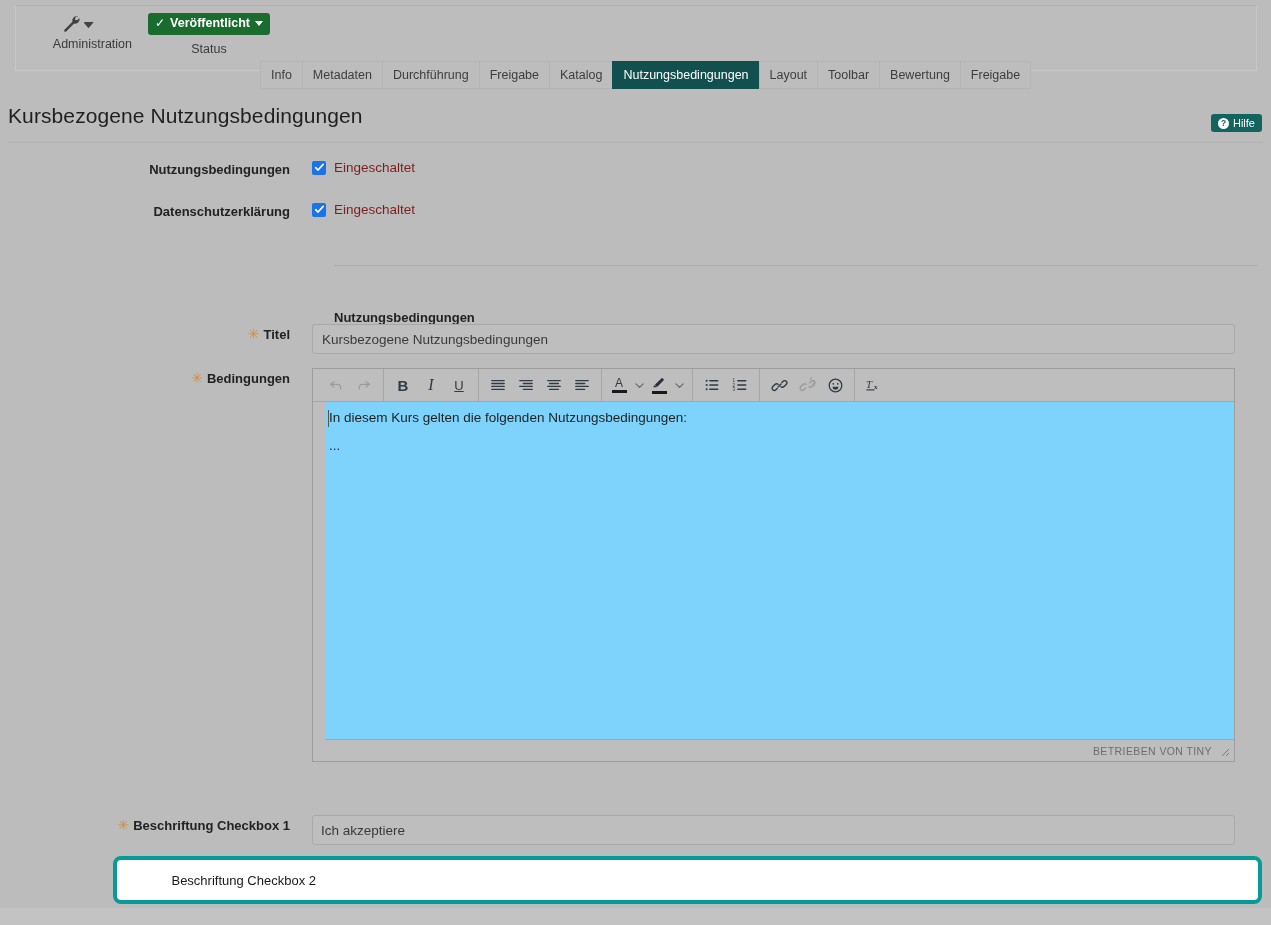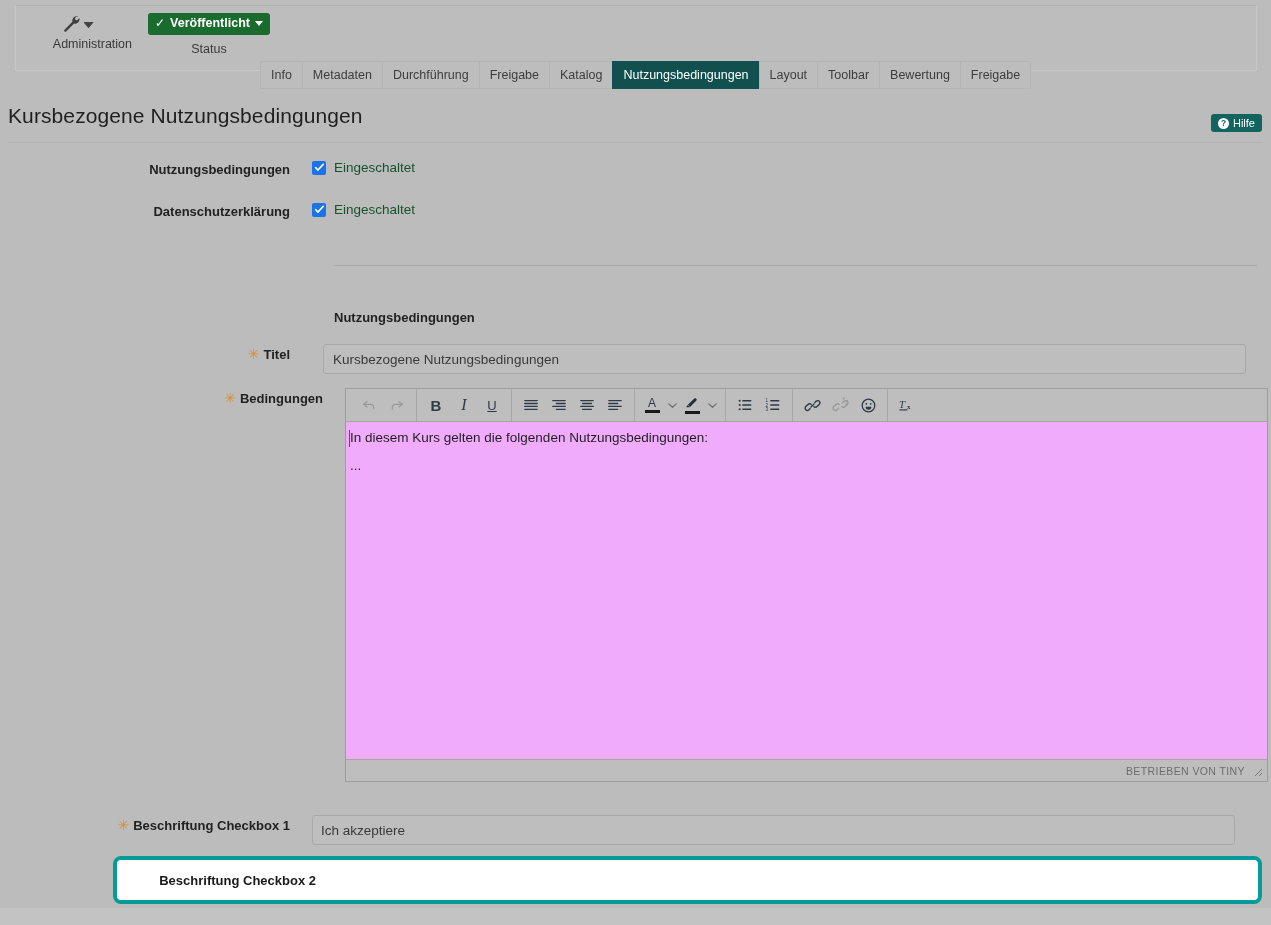--- a/index.html
+++ b/index.html
@@ -114,7 +114,7 @@
     cursor:pointer; flex:none;
   }
   .cb svg{ display:block; }
-  .cbtext{ font-size:13.5px; color:#14532d; }
+  .cbtext{ font-size:13.5px; color:#7f1d1d; }
 
   .divider{
     position:absolute; left:334px; top:105px; width:923px; height:1px;

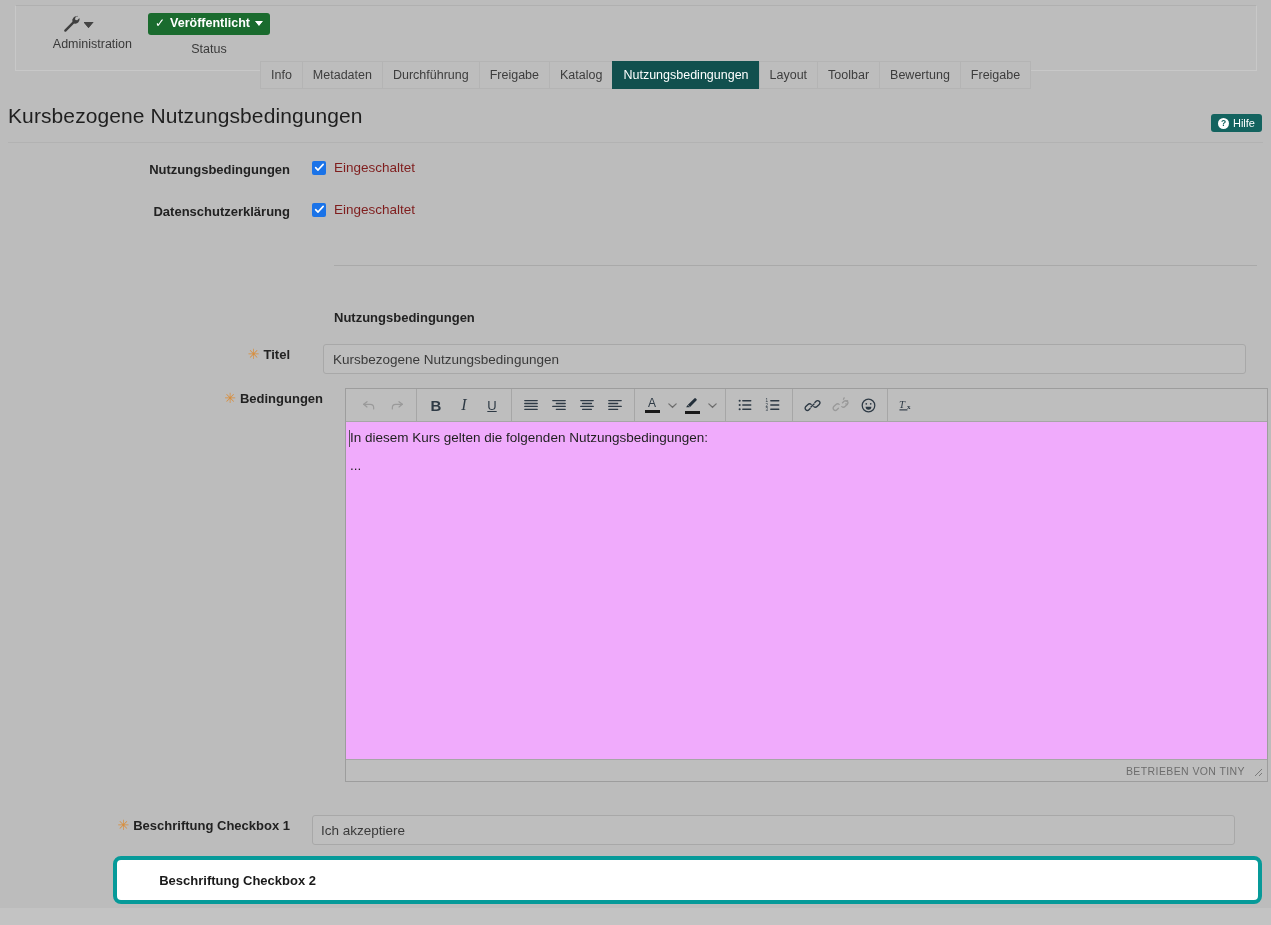--- a/index.html
+++ b/index.html
@@ -288,7 +288,7 @@
   <div class="divider"></div>
   <div class="section-title">Nutzungsbedingungen</div>
 
-  <div class="row" style="margin-top:100px; height:44px;gap:11px;">
+  <div class="row" style="margin-top:80px; height:44px;">
     <div class="lbl">
       <span class="req">✳</span><span>Titel</span>
     </div>

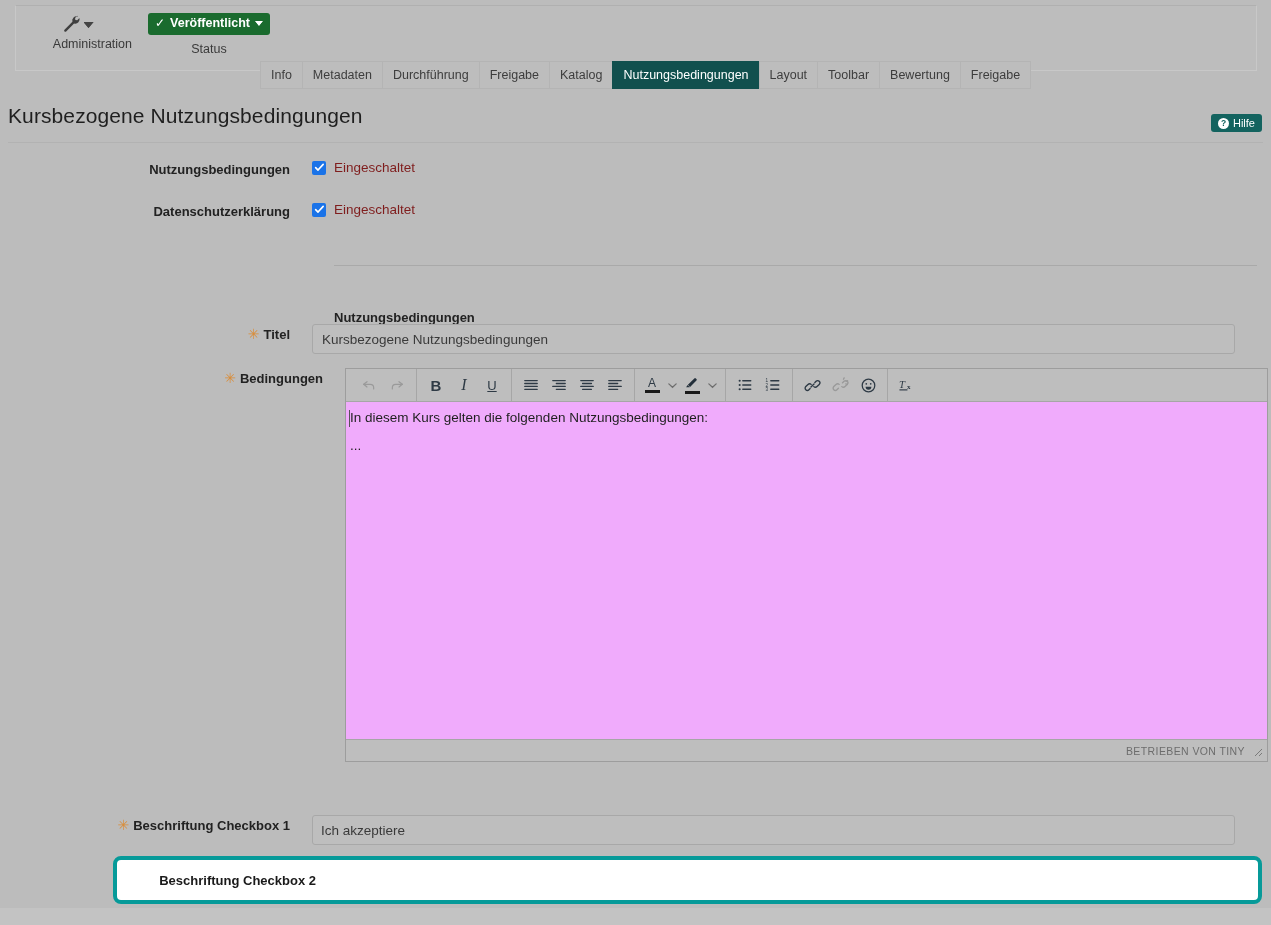--- a/index.html
+++ b/index.html
@@ -297,7 +297,7 @@
     </div>
   </div>
 
-  <div class="row" style="height:396px;padding-left:33px;">
+  <div class="row" style="height:396px;">
     <div class="lbl">
       <span class="req">✳</span><span>Bedingungen</span>
     </div>

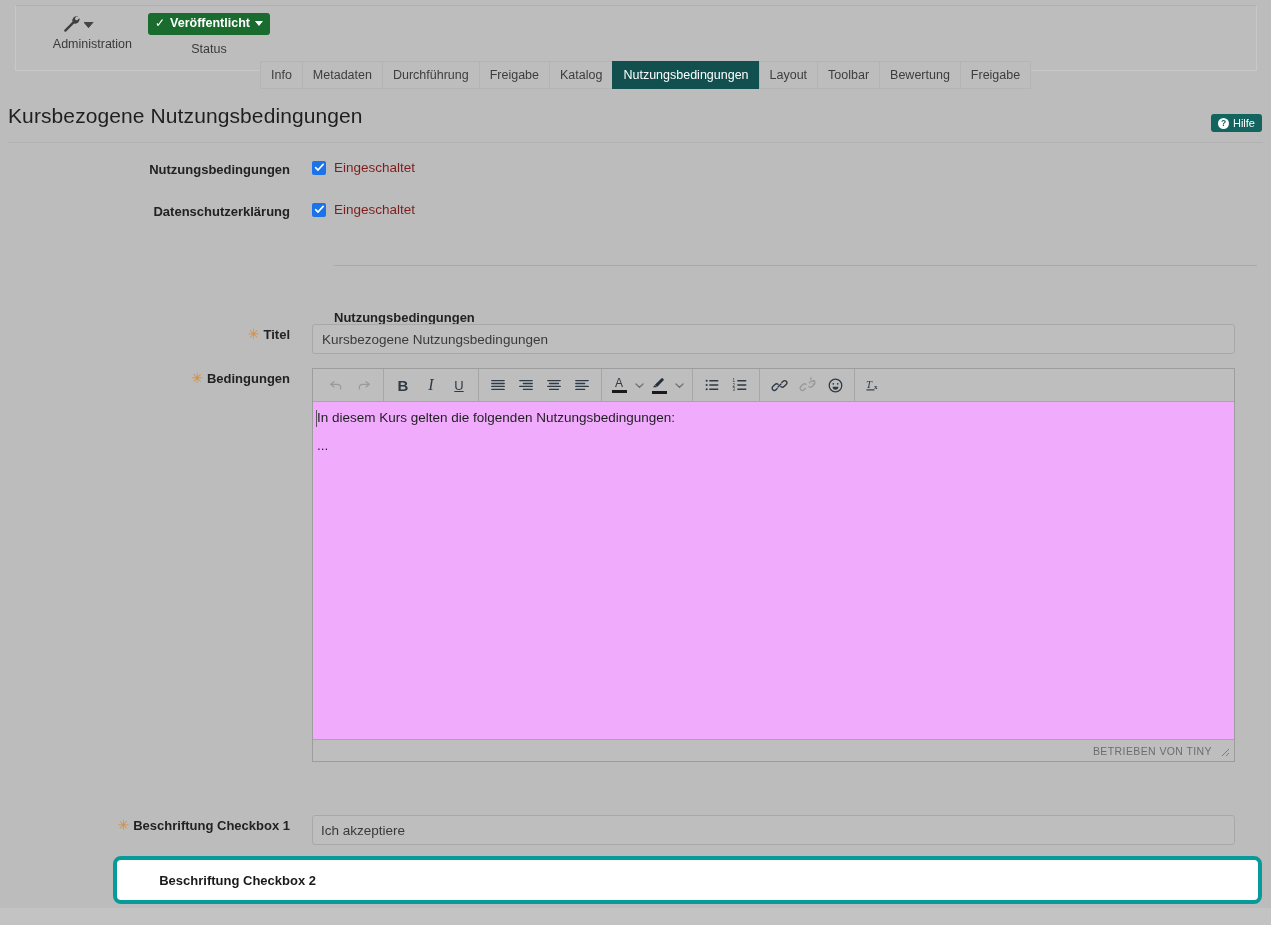--- a/index.html
+++ b/index.html
@@ -164,9 +164,10 @@
   .colbtn .bar{ width:15px;height:3px;background:#1a1a1a;margin-top:1px;}
 
   .ebody{
-    height:338px; background:#f0abfc; padding:8px 2px 0 4px;
+    height:338px; background:#7dd3fc; padding:8px 2px 0 4px;
     border-bottom:1px solid #a6a6a6;
     position:relative;
+    margin-left:12px;
   }
   .ebody p{ margin:0 0 13px 0; font-size:13.5px; color:#1f1f1f; }
   .caret-line{

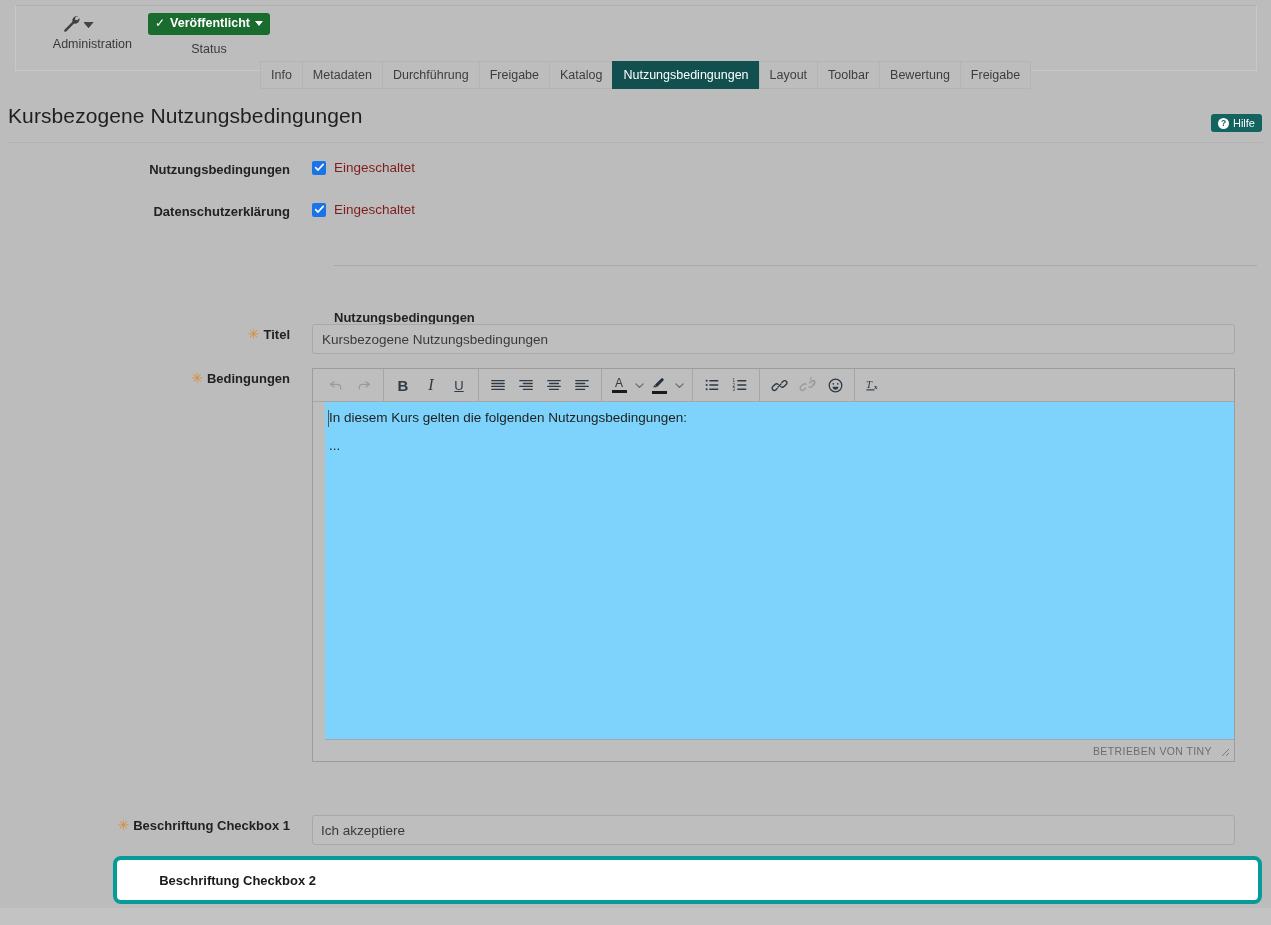--- a/index.html
+++ b/index.html
@@ -194,7 +194,7 @@
   }
   .highlight-row .hl-label{
     width:221px; text-align:right; padding-right:22px;
-    font-size:13px; font-weight:bold; color:#1a1a1a;
+    font-size:13px; font-weight:normal; color:#1a1a1a;
   }
   .highlight-row .hl-input{
     width:923px;height:30px;background:#ffffff;border:1px solid #bdbdbd;

